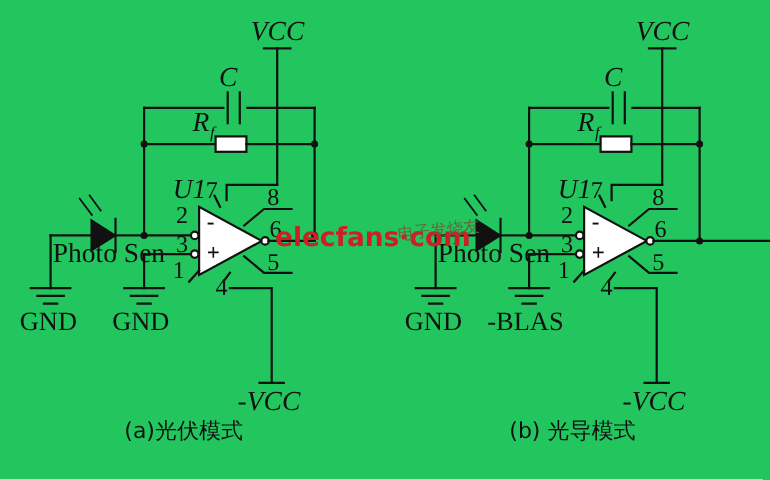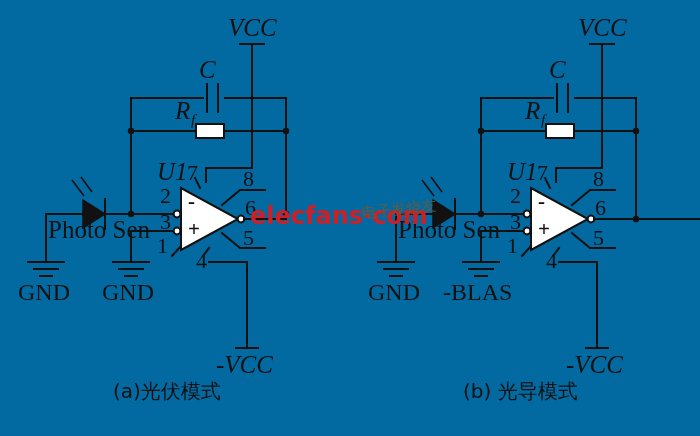--- a/index.html
+++ b/index.html
@@ -17,7 +17,7 @@
     position: relative;
     width: 700px;
     height: 436px;
-    background: #0369a1;
+    background: #22c55e;
     text-align: right;
   }
   svg.diagram {

